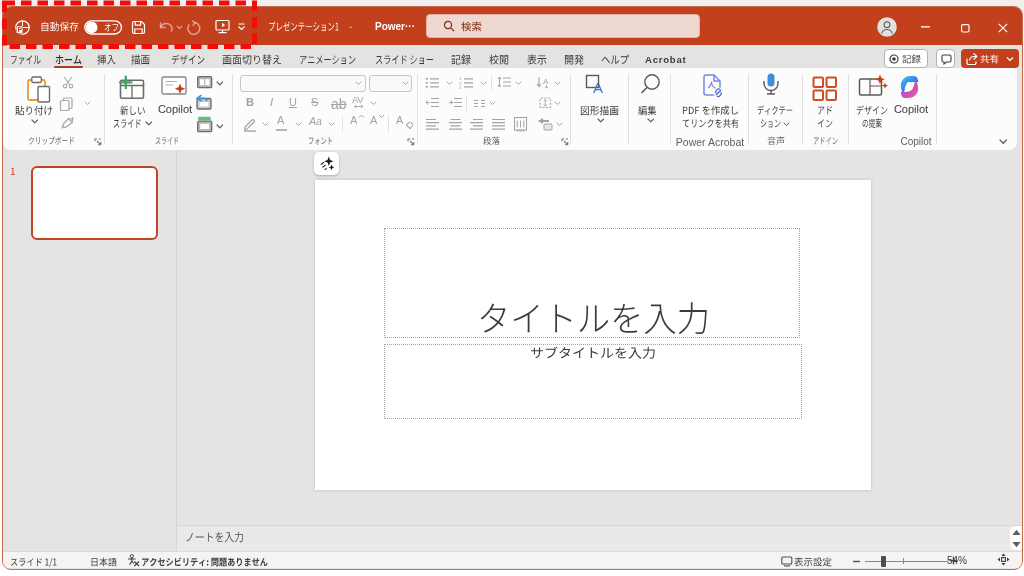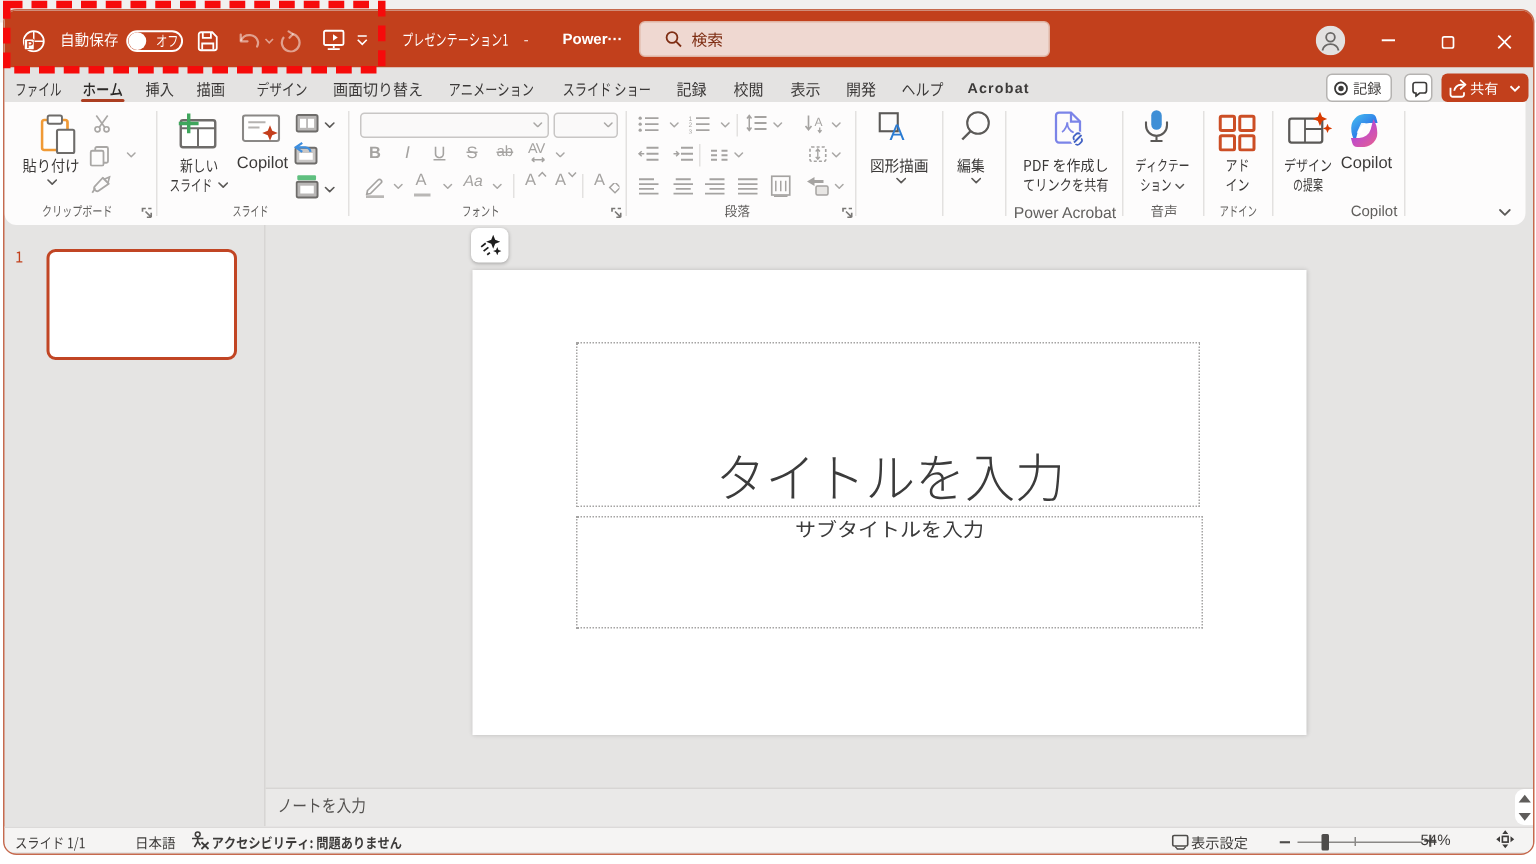--- a/index.html
+++ b/index.html
@@ -278,7 +278,7 @@
 <div class="a" style="left:270px;top:96px;font-size:11.5px;color:#A5A3A1;font-weight:400;font-style:italic;white-space:nowrap;">I</div>
 <div class="a" style="left:289px;top:96px;font-size:11px;color:#A5A3A1;font-weight:400;white-space:nowrap;"><span style="text-decoration:underline">U</span></div>
 <div class="a" style="left:311px;top:96px;font-size:11px;color:#A5A3A1;font-weight:400;white-space:nowrap;"><span style="text-decoration:line-through">S</span></div>
-<div class="a" style="left:331px;top:96px;font-size:10px;color:#A5A3A1;font-weight:400;white-space:nowrap;"><span style="text-decoration:line-through">ab</span></div>
+<div class="a" style="left:331px;top:96px;font-size:14px;color:#A5A3A1;font-weight:400;white-space:nowrap;"><span style="text-decoration:line-through">ab</span></div>
 <div class="a" style="left:352px;top:93.5px;font-size:9.5px;color:#A5A3A1;font-weight:400;letter-spacing:-0.5px;white-space:nowrap;">AV</div>
 <svg class="a" style="left:352px;top:104px" width="14" height="5" viewBox="0 0 14 5">
     <path d="M2.5 2.5 H11 M2.5 2.5 l1.8 -1.4 M2.5 2.5 l1.8 1.4 M11 2.5 l-1.8 -1.4 M11 2.5 l-1.8 1.4" stroke="#A5A3A1" stroke-width="0.9" fill="none"></path>

